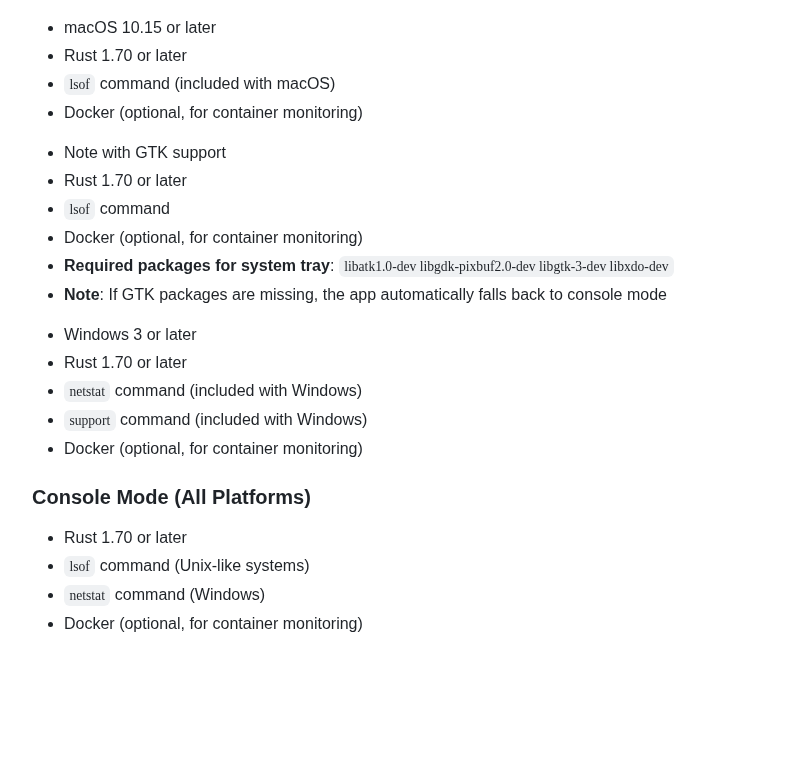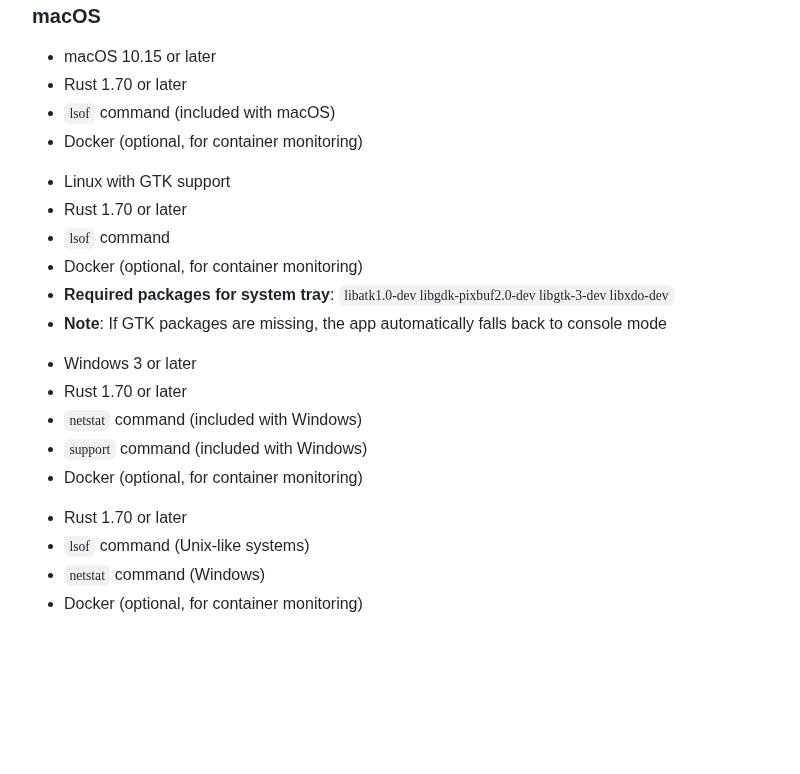--- a/index.html
+++ b/index.html
@@ -67,7 +67,6 @@
 
 <main>
   <section>
-    <h3>macOS</h3>
     <ul>
         <li><span>macOS 10.15 or later</span></li>
         <li><span>Rust 1.70 or later</span></li>

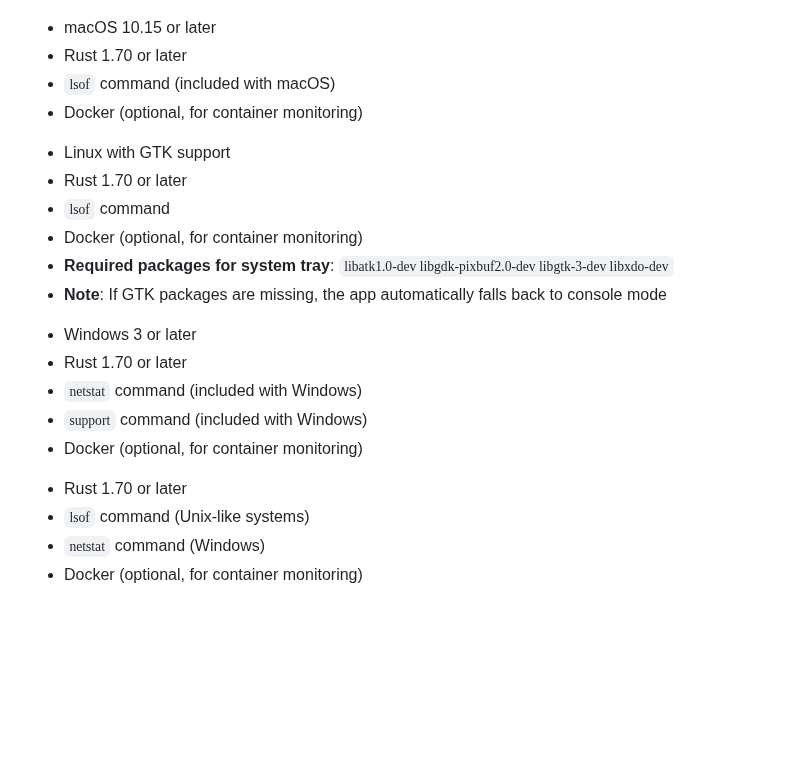--- a/index.html
+++ b/index.html
@@ -77,7 +77,7 @@
 
   <section>
     <ul>
-        <li><span>Linux with GTK support</span></li>
+        <li><span>Note with GTK support</span></li>
         <li><span>Rust 1.70 or later</span></li>
         <li><code>lsof</code><span> command</span></li>
         <li><span>Docker (optional, for container monitoring)</span></li>

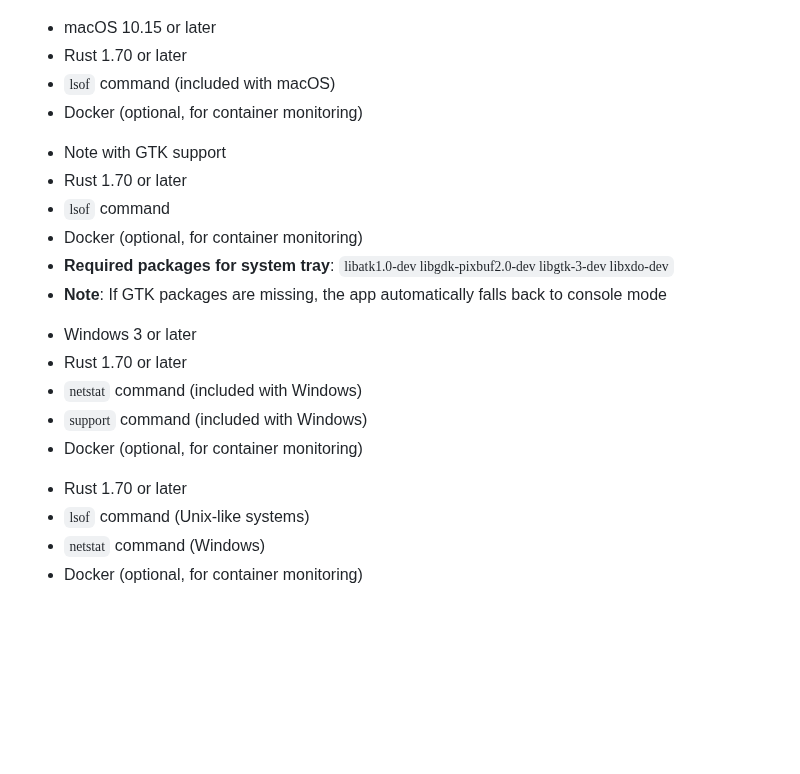--- a/index.html
+++ b/index.html
@@ -97,6 +97,7 @@
   </section>
 
   <section>
+    <h3>Console Mode (All Platforms)</h3>
     <ul>
         <li><span>Rust 1.70 or later</span></li>
         <li><code>lsof</code><span> command (Unix-like systems)</span></li>

